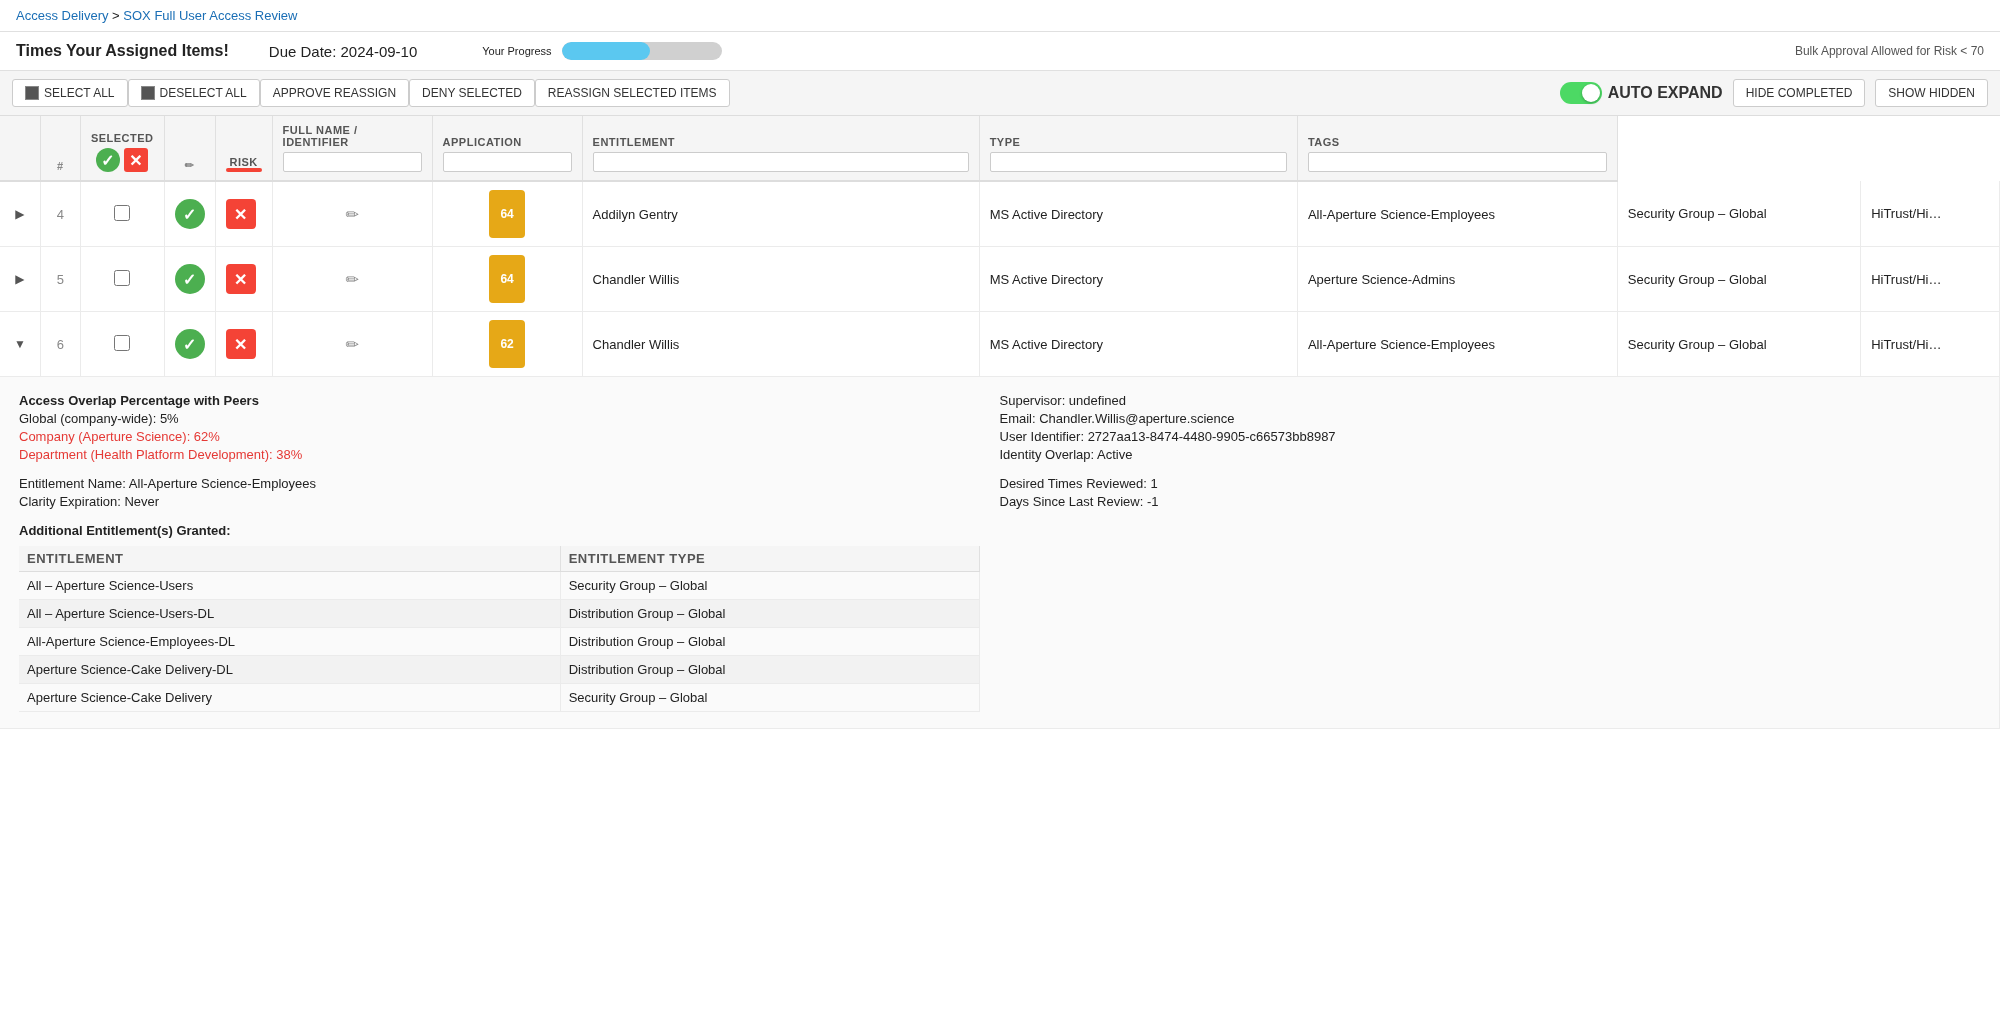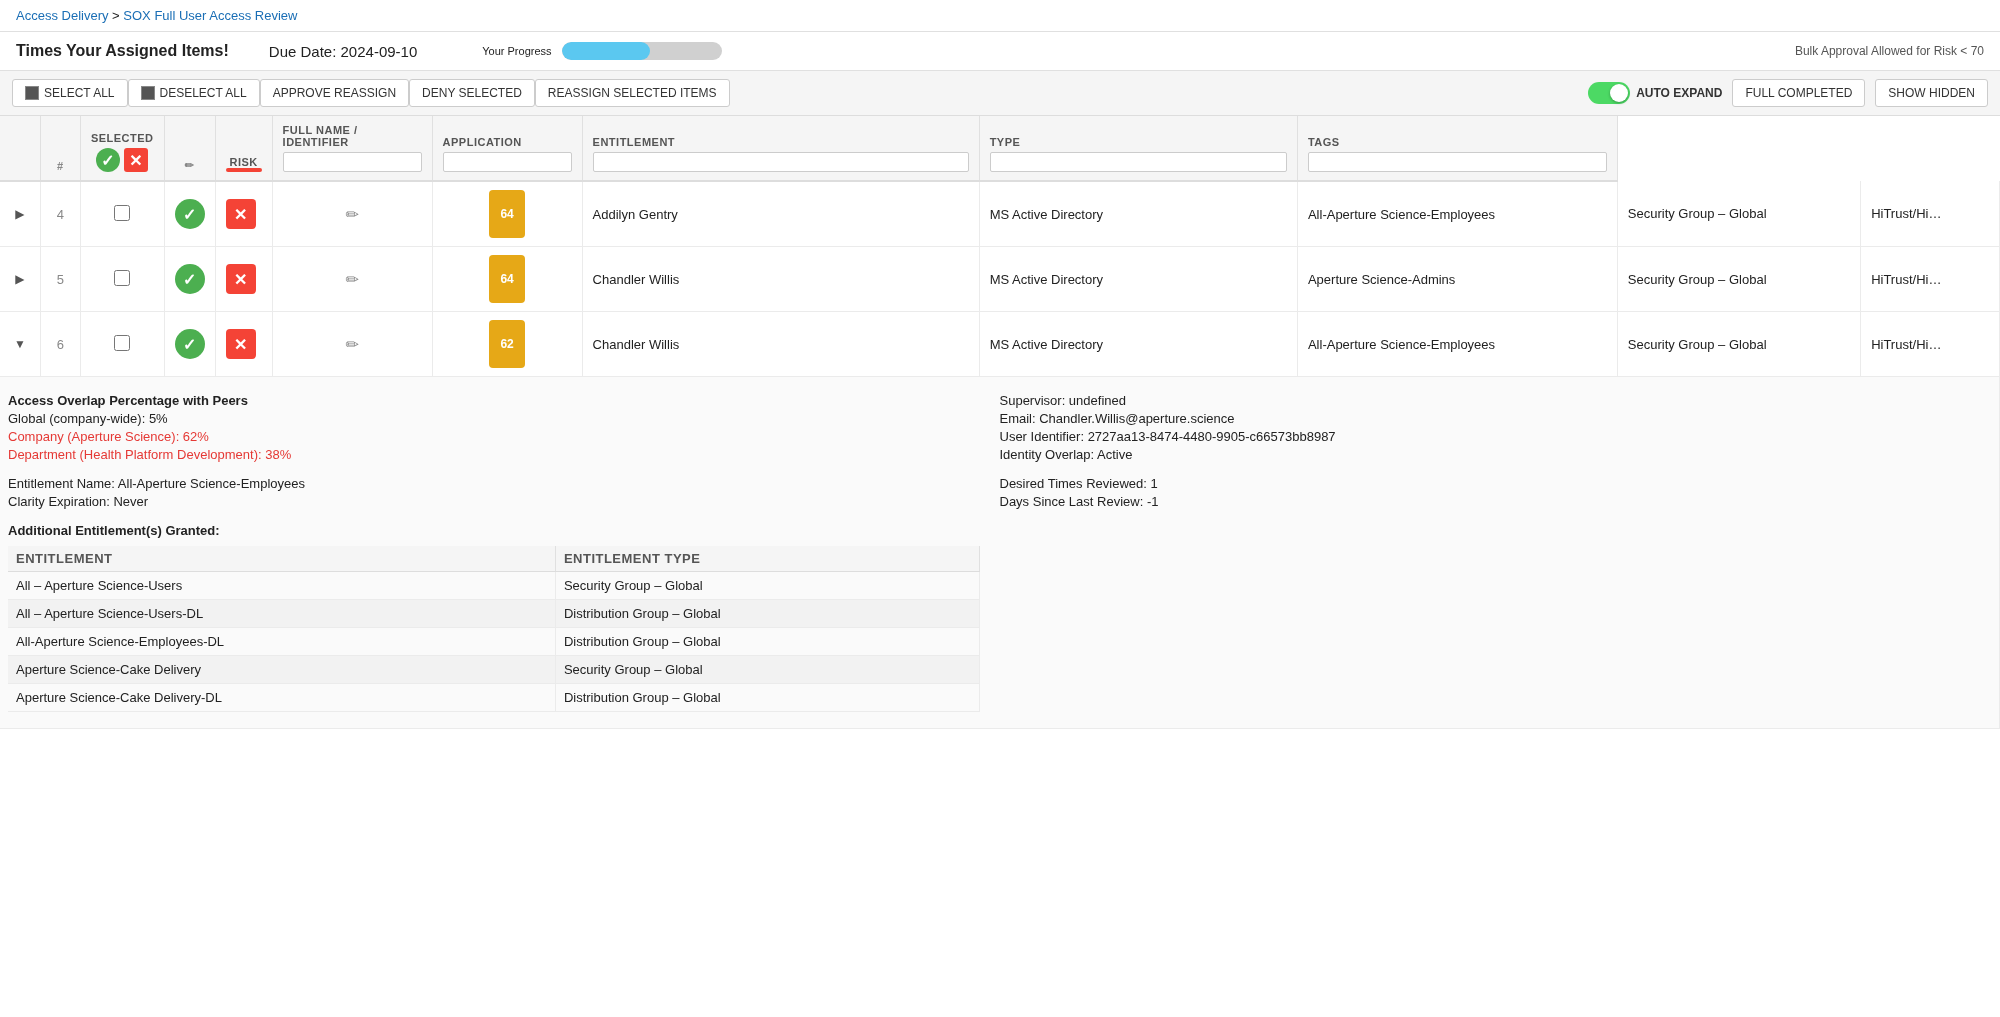--- a/index.html
+++ b/index.html
@@ -28,7 +28,7 @@
     .toggle-switch { display: flex; align-items: center; gap: 6px; }
     .toggle-track { width: 42px; height: 22px; background: #4cd964; border-radius: 11px; position: relative; cursor: pointer; }
     .toggle-knob { width: 18px; height: 18px; background: #fff; border-radius: 50%; position: absolute; top: 2px; right: 2px; box-shadow: 0 1px 3px rgba(0,0,0,0.3); }
-    .toggle-label { font-size: 12px; font-weight: 600; color: #333; }
+    .toggle-label { font-size: 16px; font-weight: 600; color: #333; }
 
     
     .table-wrapper { overflow-x: auto; }

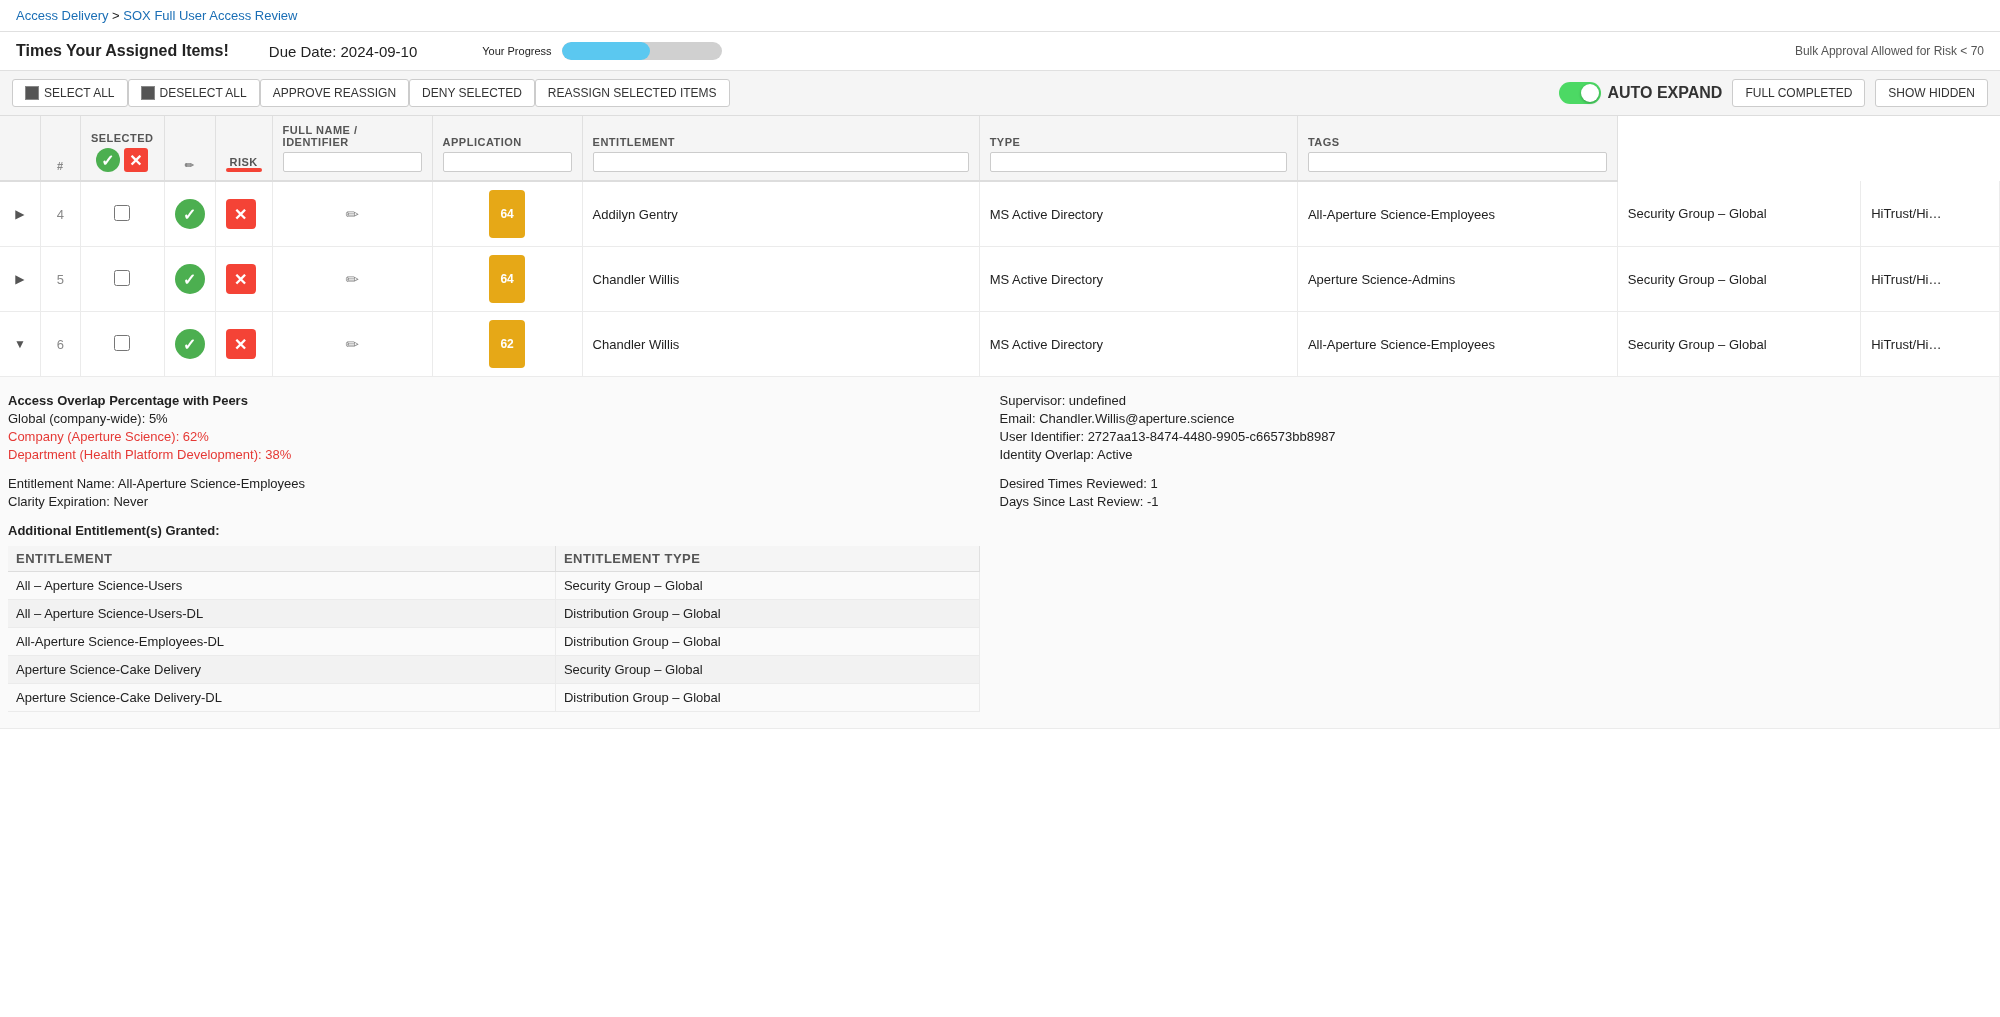--- a/index.html
+++ b/index.html
@@ -133,7 +133,7 @@
       <span class="toggle-label">AUTO EXPAND</span>
     </div>
     <button class="toolbar-btn">
-      <span>FULL COMPLETED</span>
+      <span>HIDE COMPLETED</span>
     </button>
     <button class="toolbar-btn">
       <span>SHOW HIDDEN</span>

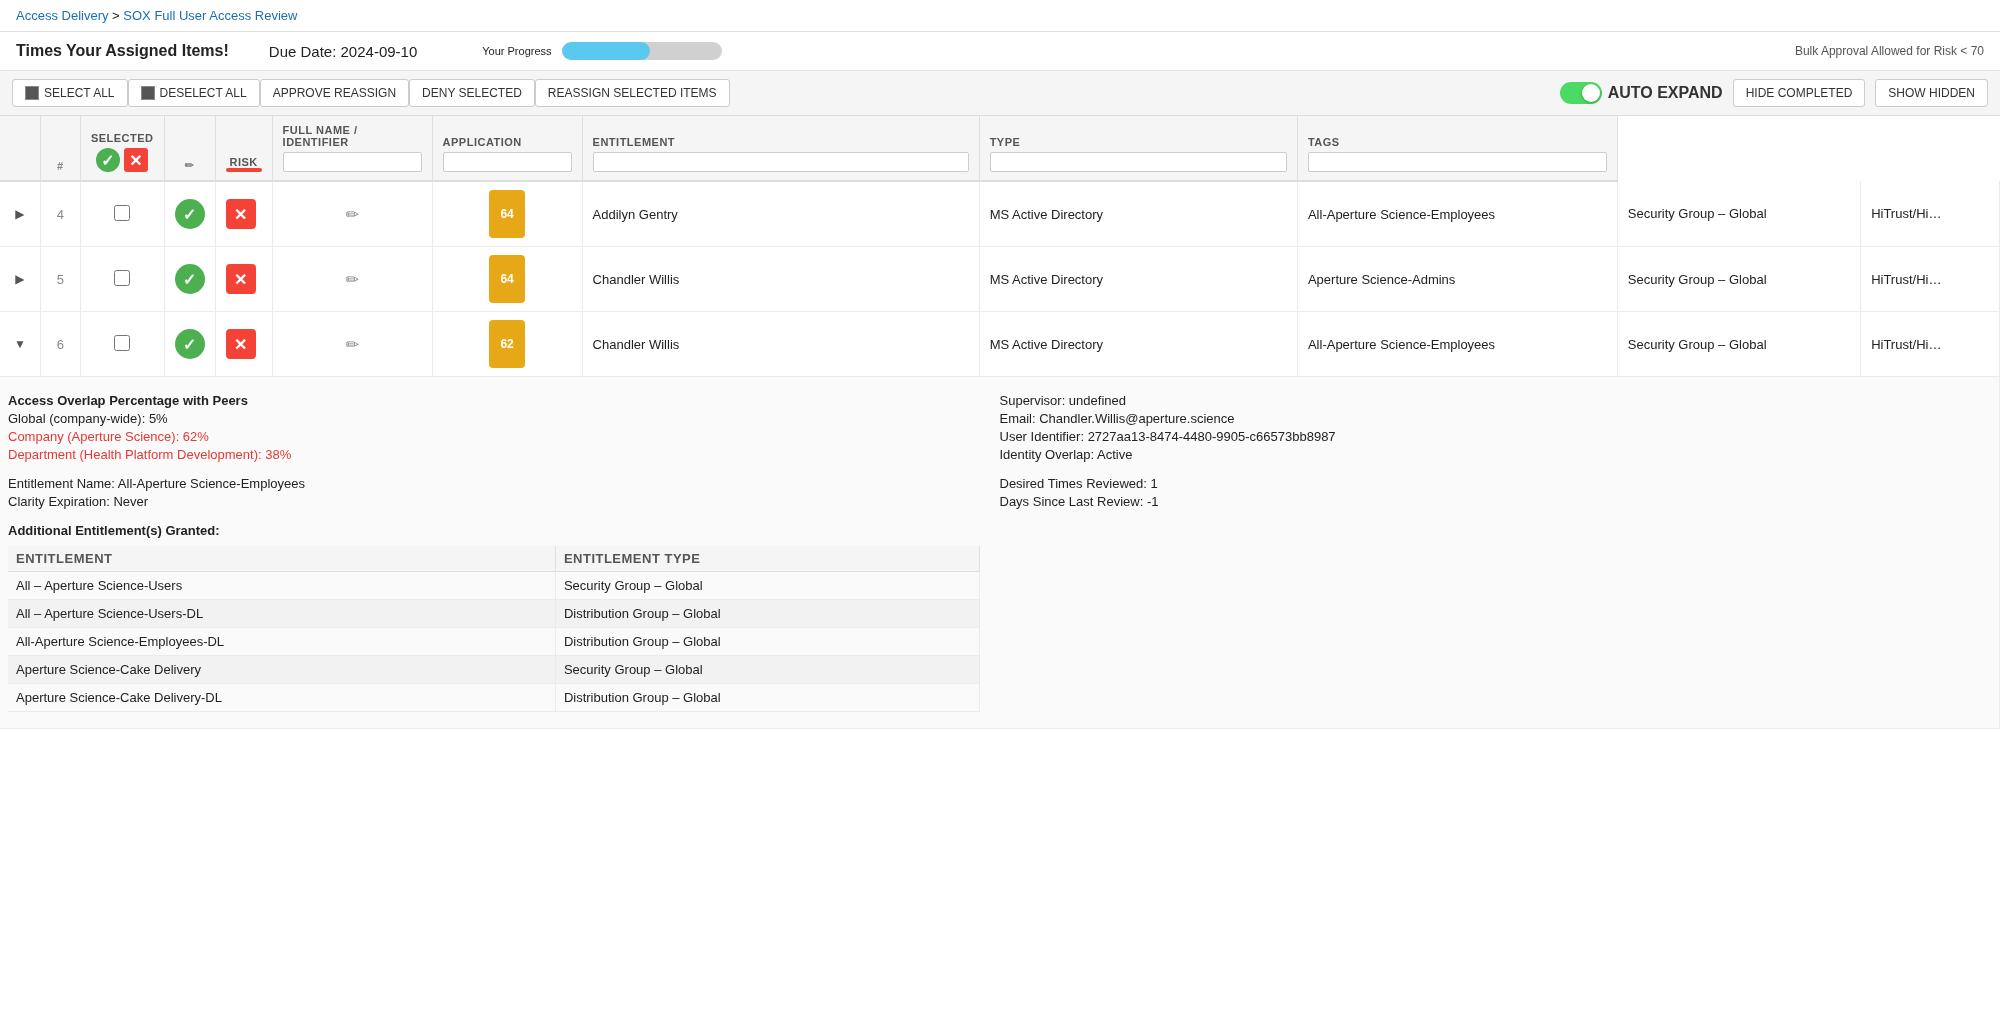--- a/index.html
+++ b/index.html
@@ -66,7 +66,7 @@
 
     
     .expanded-detail { background: #fafafa; }
-    .expanded-detail td { padding: 16px 8px; }
+    .expanded-detail td { padding: 16px 19px; }
     .detail-grid { display: grid; grid-template-columns: 1fr 1fr; gap: 0; }
     .detail-left, .detail-right { padding-right: 20px; }
     .detail-section { margin-bottom: 14px; }

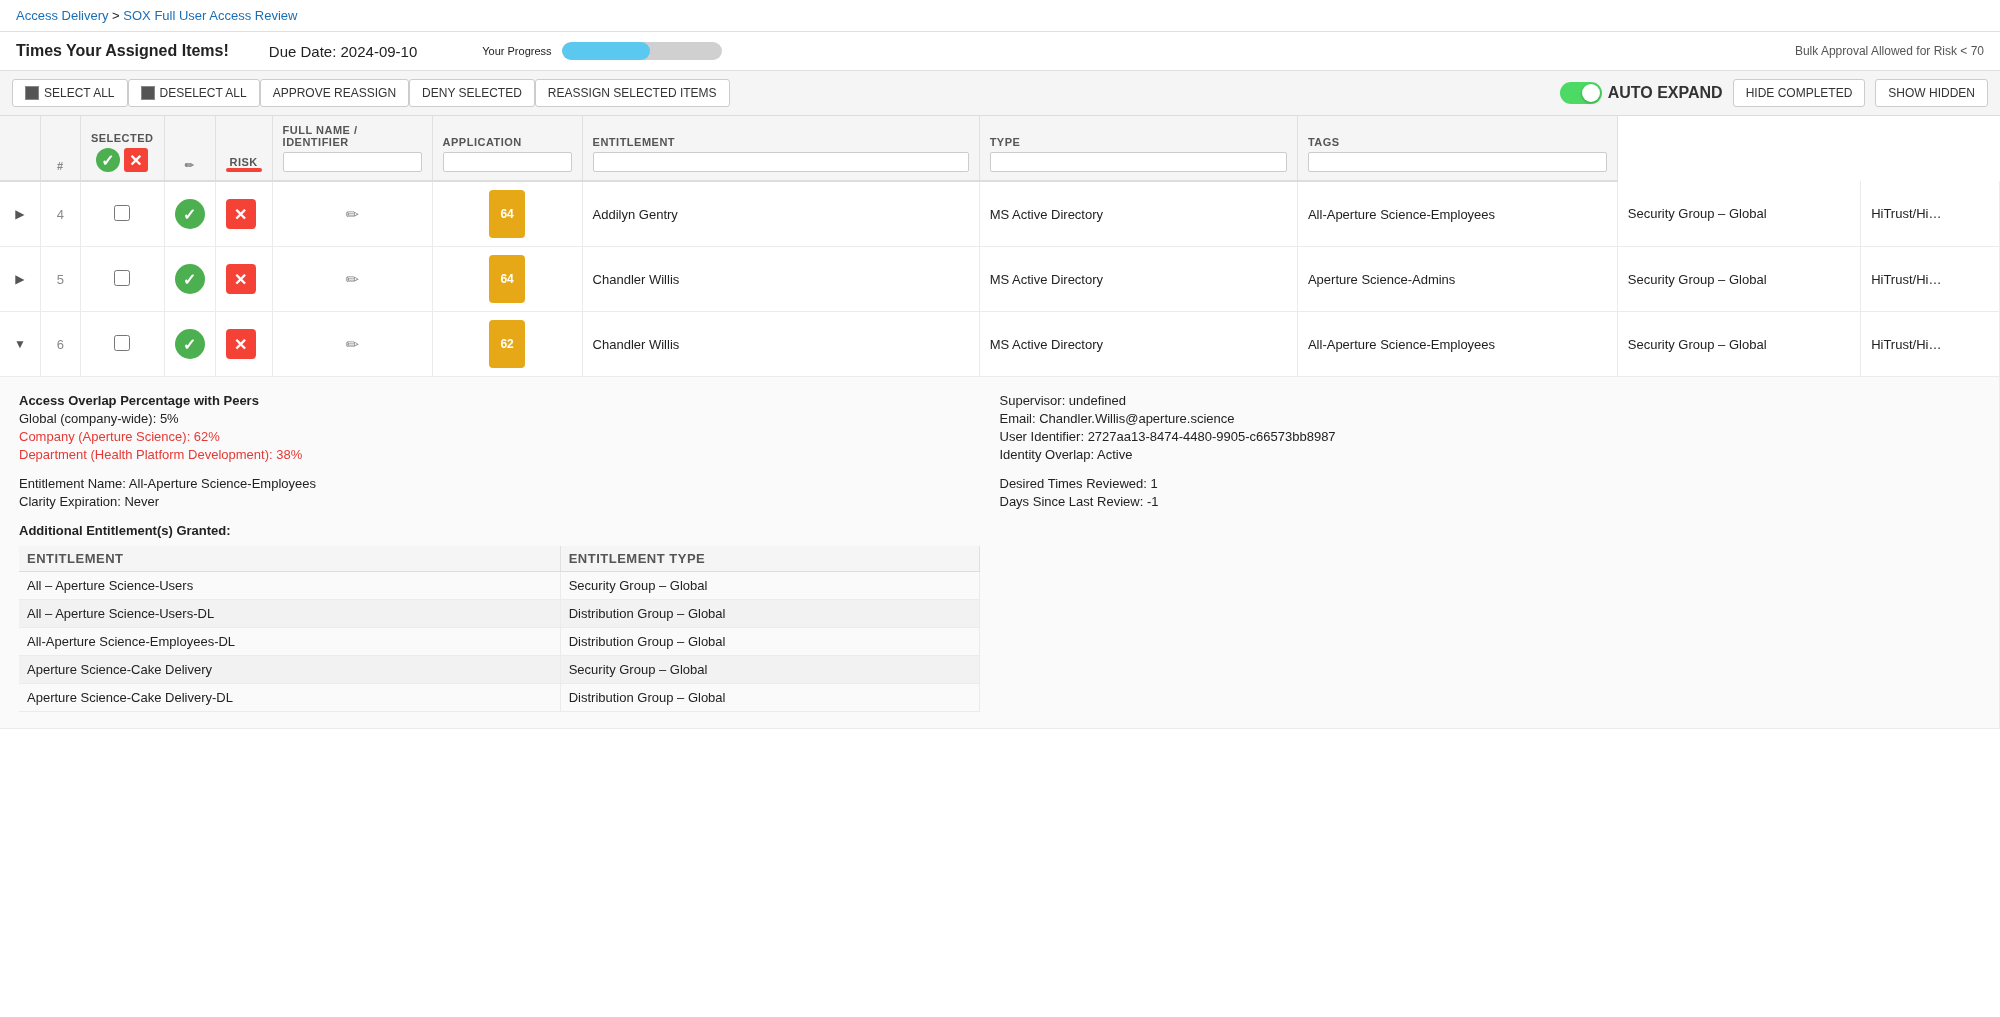--- a/index.html
+++ b/index.html
@@ -303,12 +303,12 @@
                         <td>Distribution Group – Global</td>
                       </tr>
                       <tr>
+                        <td>Aperture Science-Cake Delivery-DL</td>
+                        <td>Distribution Group – Global</td>
+                      </tr>
+                      <tr>
                         <td>Aperture Science-Cake Delivery</td>
                         <td>Security Group – Global</td>
-                      </tr>
-                      <tr>
-                        <td>Aperture Science-Cake Delivery-DL</td>
-                        <td>Distribution Group – Global</td>
                       </tr>
                     </tbody>
                 </table>

